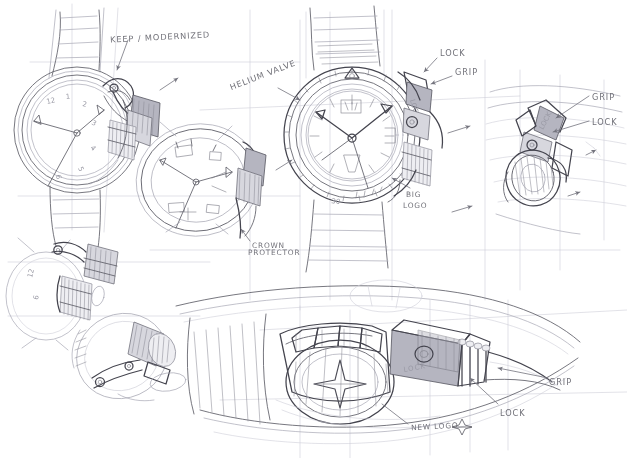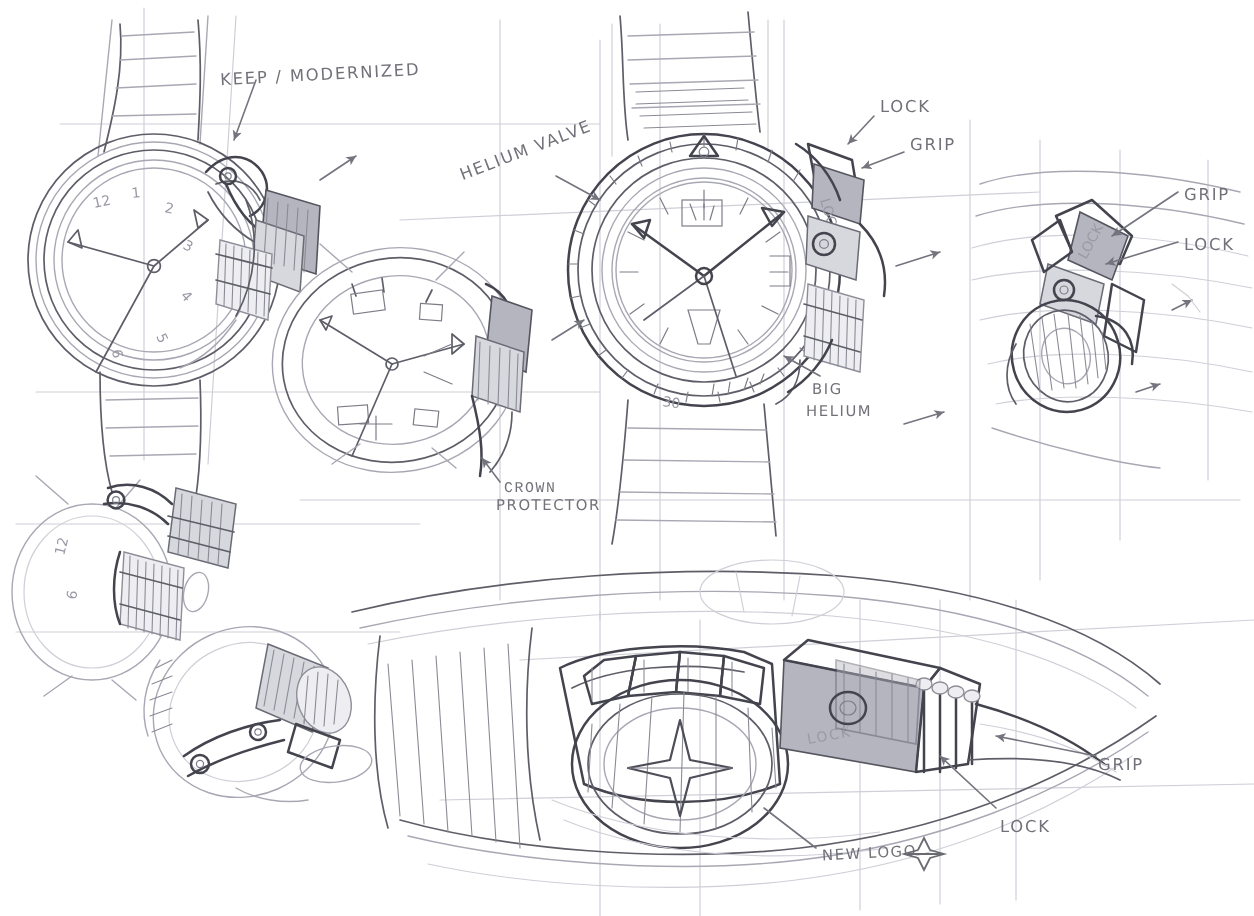--- a/index.html
+++ b/index.html
@@ -548,7 +548,7 @@
 
     <div class="anno small" style="left:406px;top:190px;">BIG</div>
 
-    <div class="anno small" style="left:403px;top:201px;">HELIUM</div>
+    <div class="anno small" style="left:403px;top:201px;">LOGO</div>
 
     <div class="anno small" style="left:252px;top:241px;font-family:Liberation Mono, monospace;">CROWN</div>
 

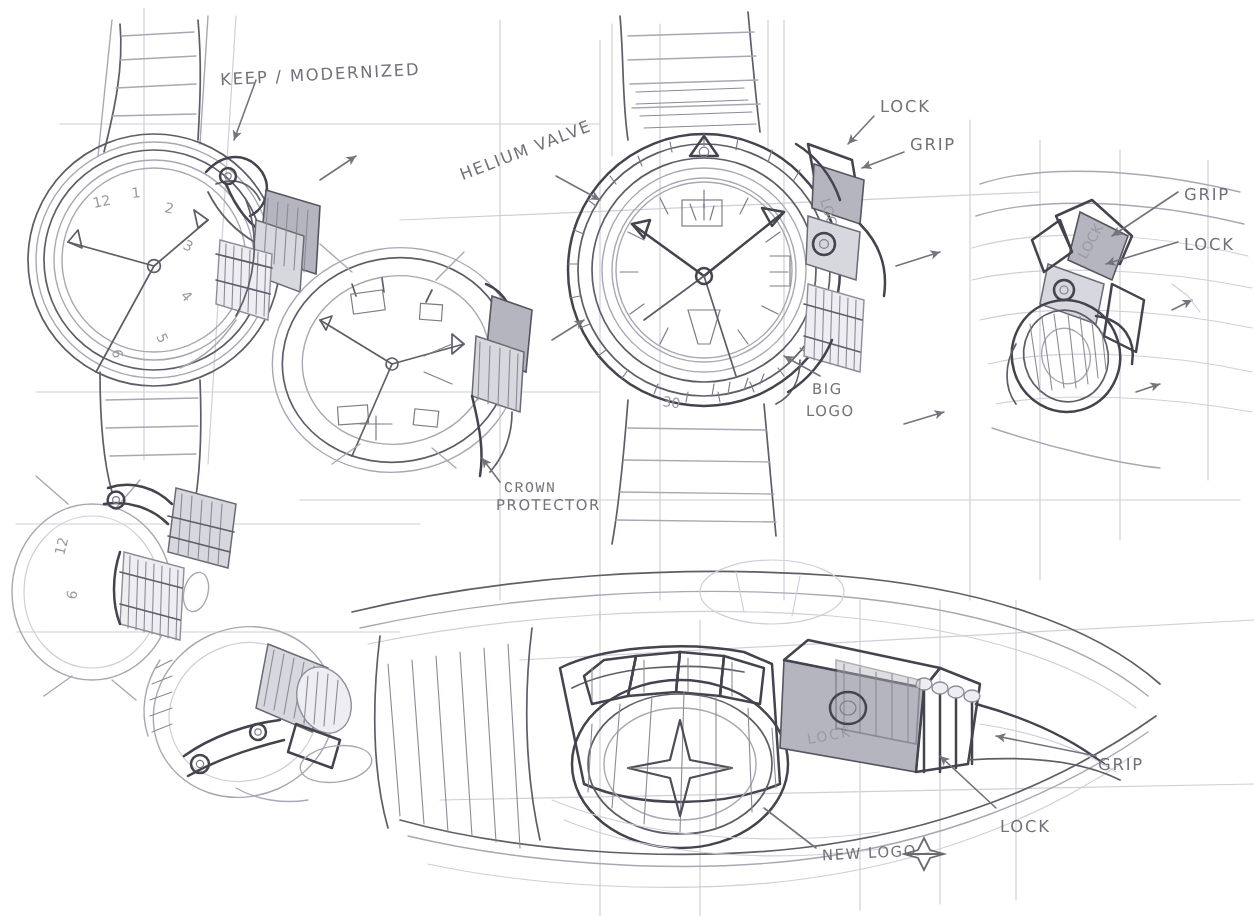--- a/index.html
+++ b/index.html
@@ -550,7 +550,7 @@
 
     <div class="anno small" style="left:403px;top:201px;">LOGO</div>
 
-    <div class="anno small" style="left:252px;top:241px;font-family:Liberation Mono, monospace;">CROWN</div>
+    <div class="anno small" style="left:252px;top:241px;">CROWN</div>
 
     <div class="anno small" style="left:248px;top:248px;">PROTECTOR</div>
 

